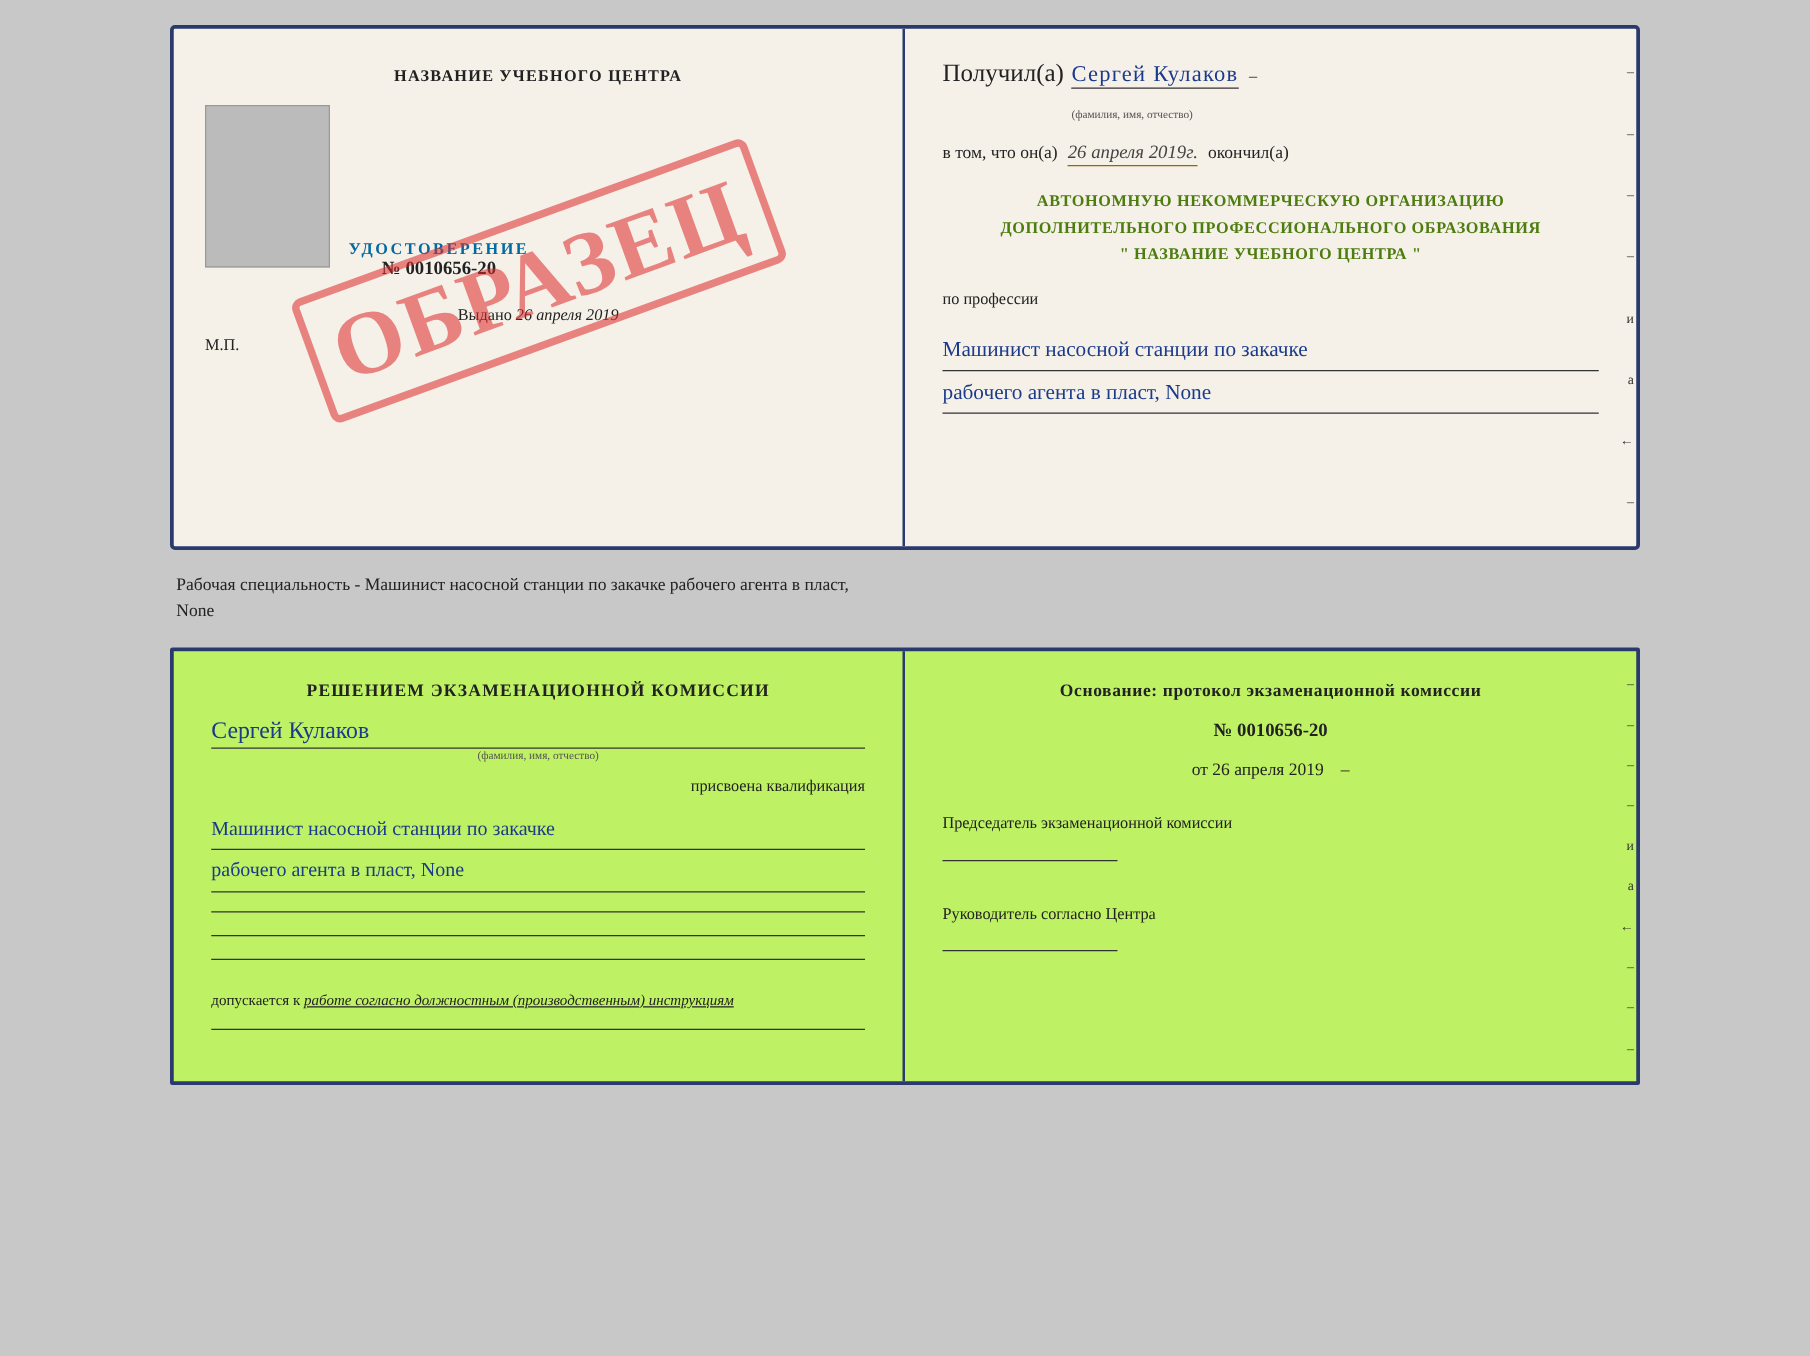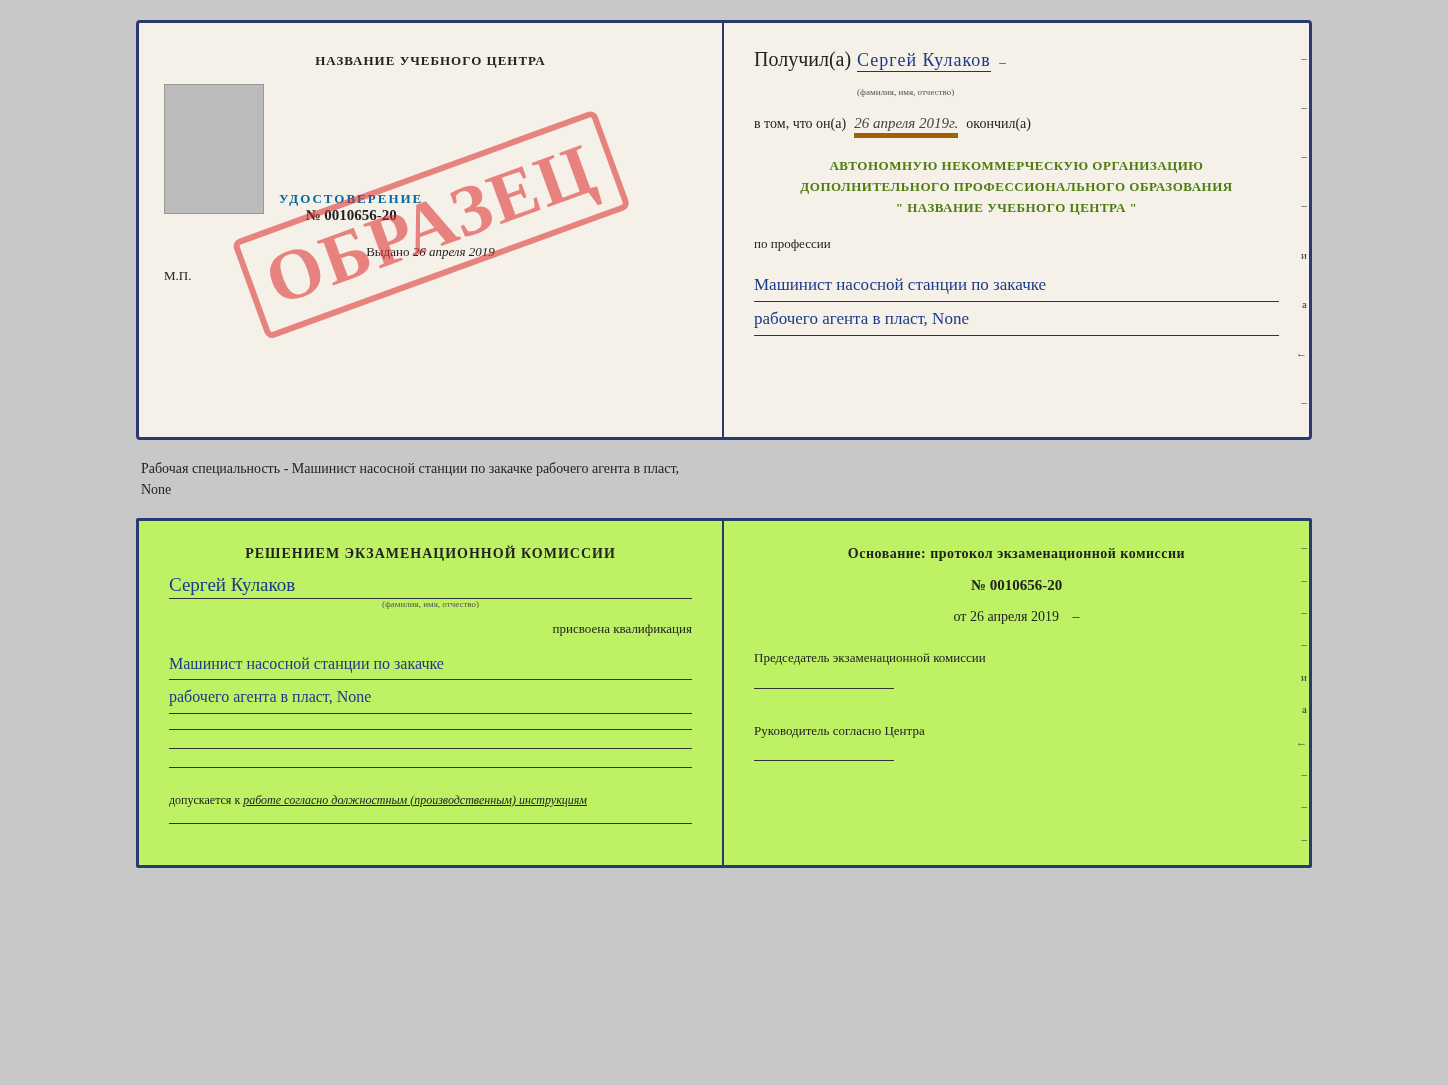--- a/index.html
+++ b/index.html
@@ -162,7 +162,7 @@
       font-size: 15px;
       color: #444;
       font-style: italic;
-      border-bottom: 5px solid #a16207;
+      border-bottom: 1px solid #a16207;
       padding-bottom: 1px;
     }
 

